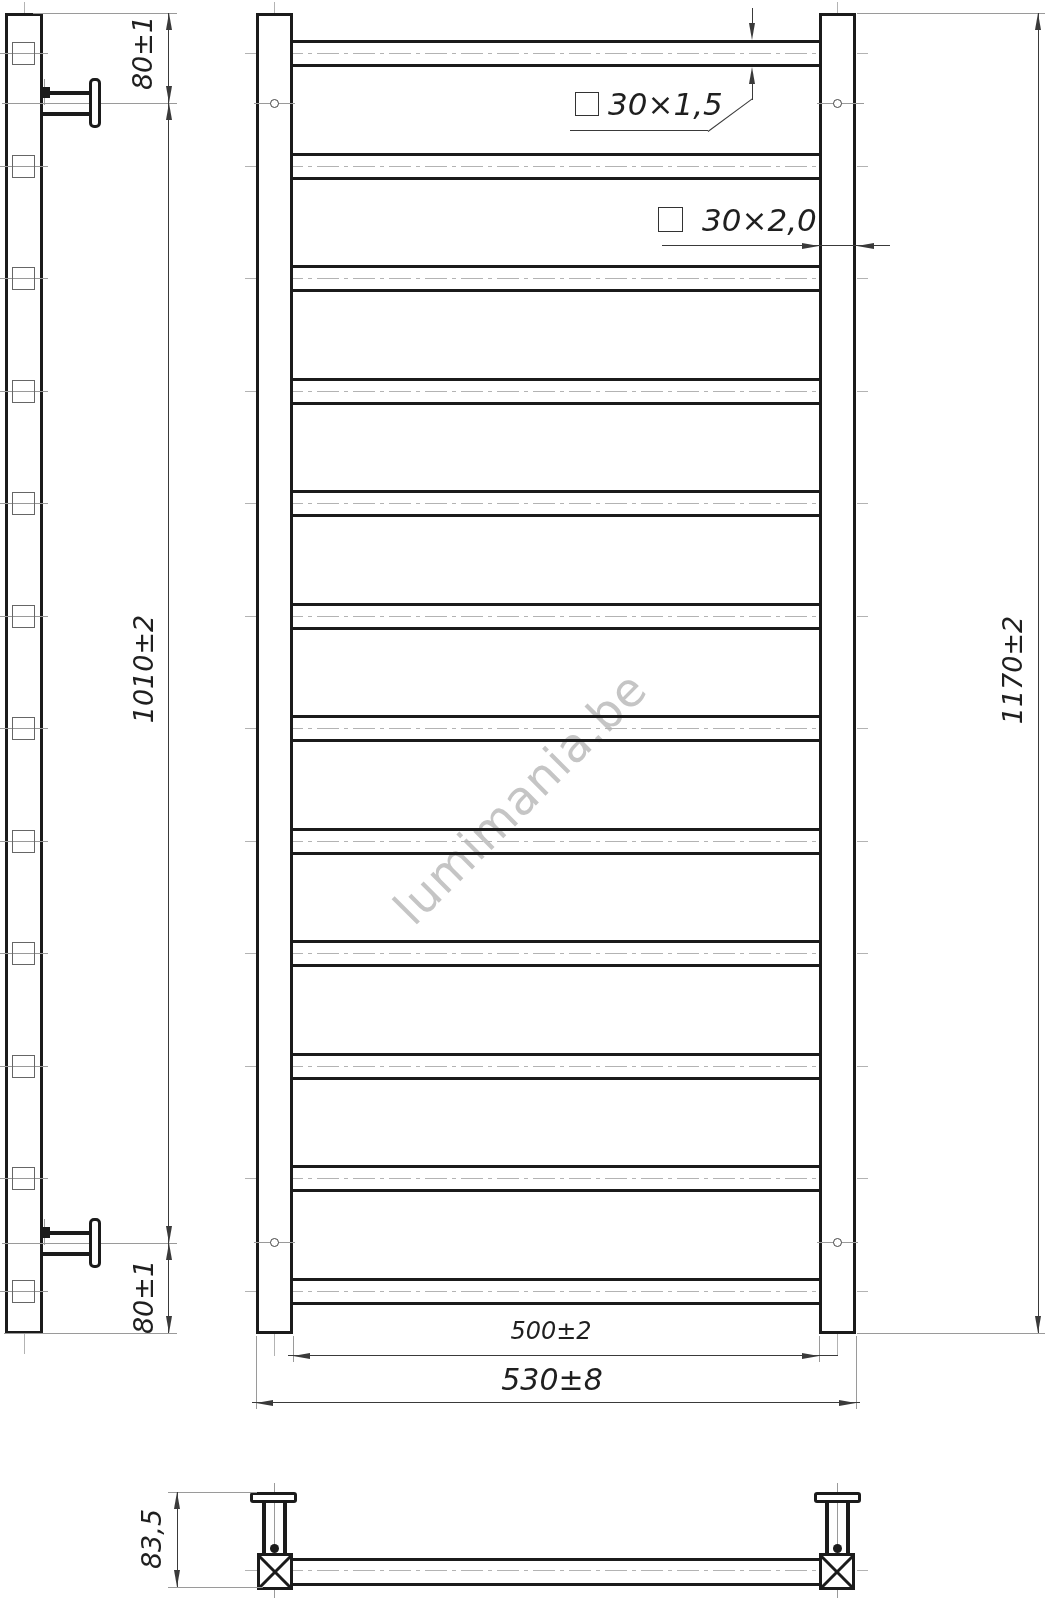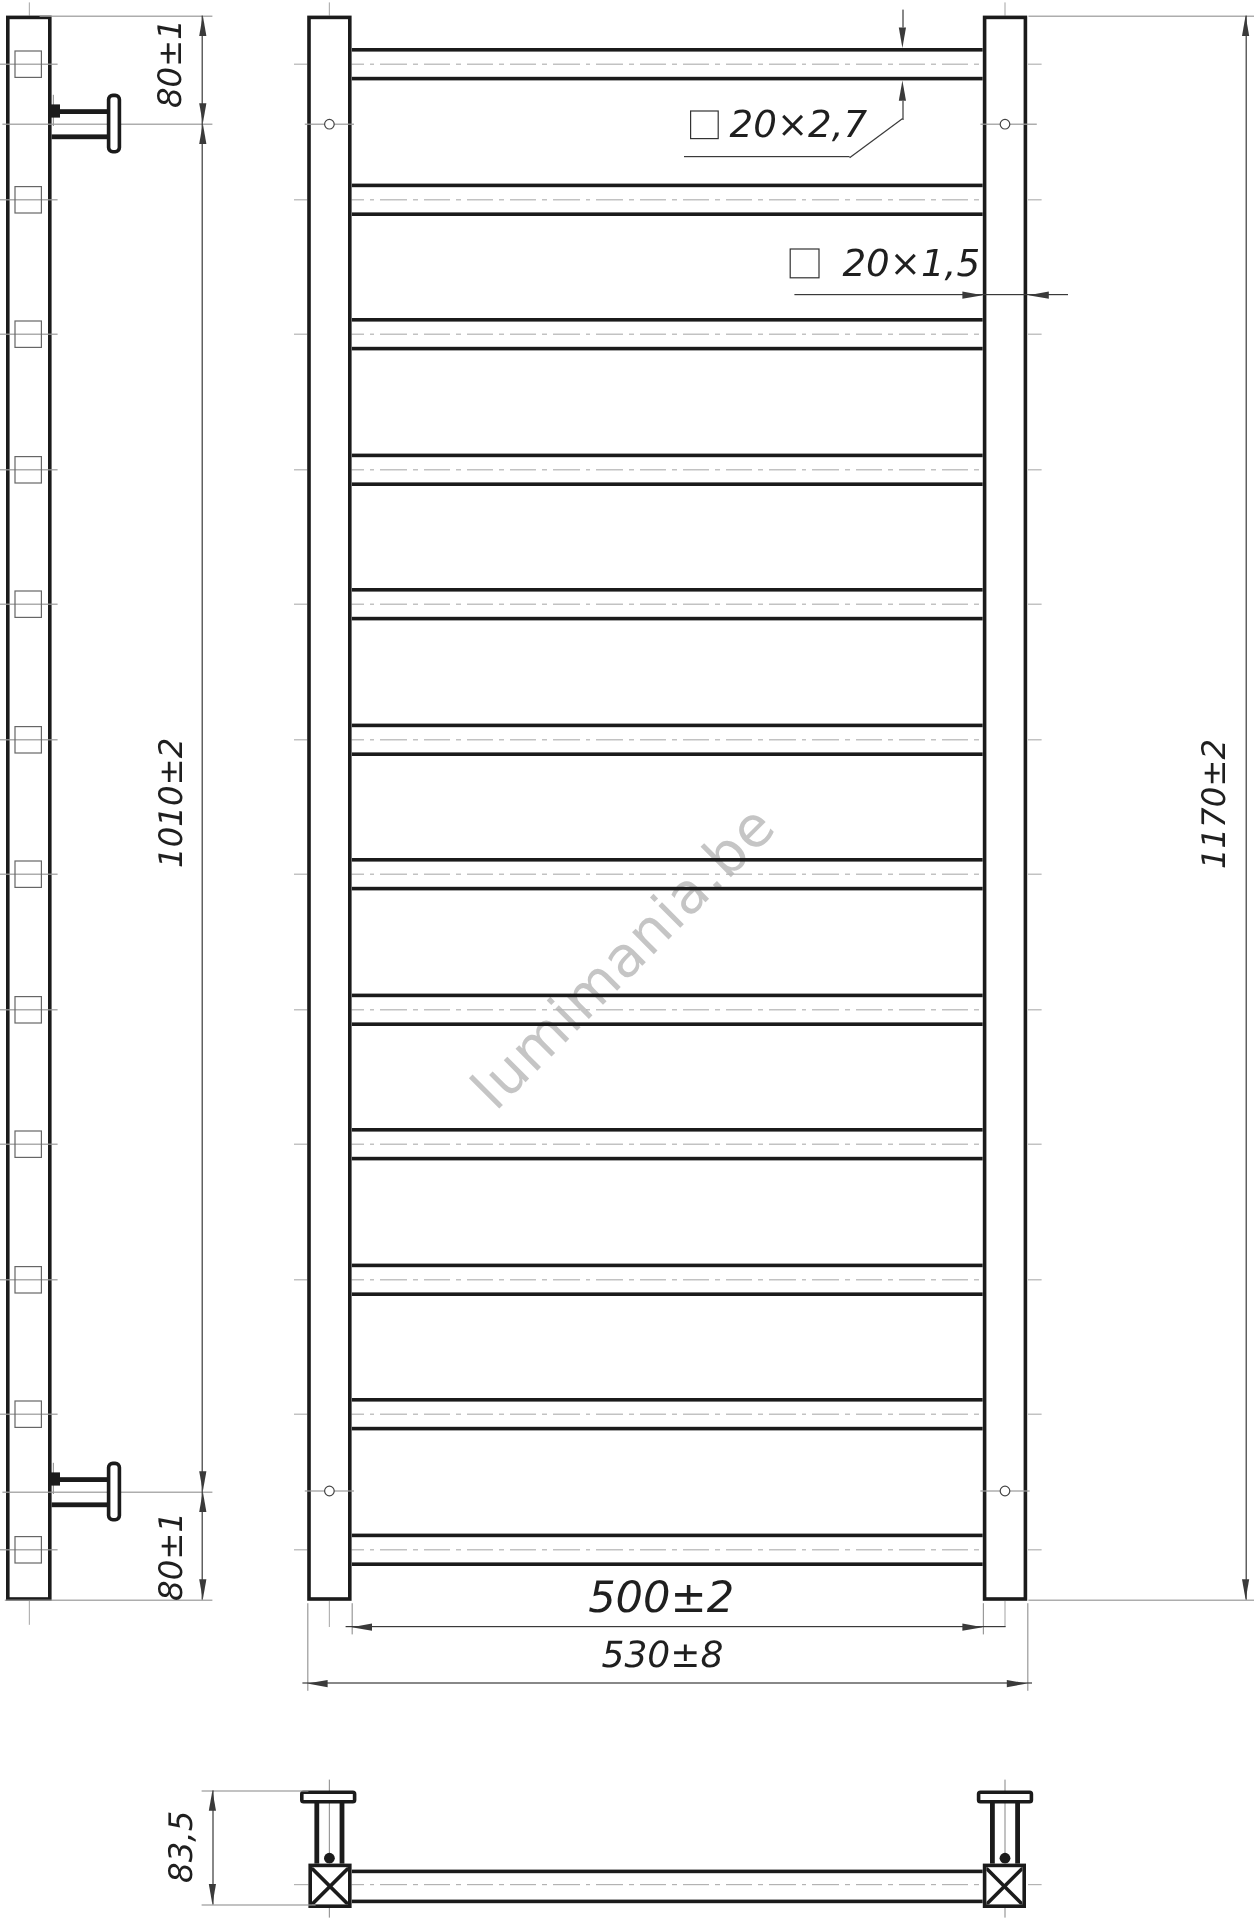--- a/index.html
+++ b/index.html
@@ -181,7 +181,7 @@
 
   <div>
     <div class="sq" style="left:575px;top:92px;width:24px;height:24px;"></div>
-    <div class="spec" style="left:608px;top:86px;">20×2,7</div>
+    <div class="spec" style="left:608px;top:86px;">30×1,5</div>
     <div class="dln-h" style="left:570px;top:130px;width:138px;"></div>
     <div class="dln-h" style="left:708px;top:130.5px;width:55px;transform-origin:0 50%;transform:rotate(-36.5deg);"></div>
     <div class="dln-v" style="left:751.5px;top:8px;height:15px;"></div>

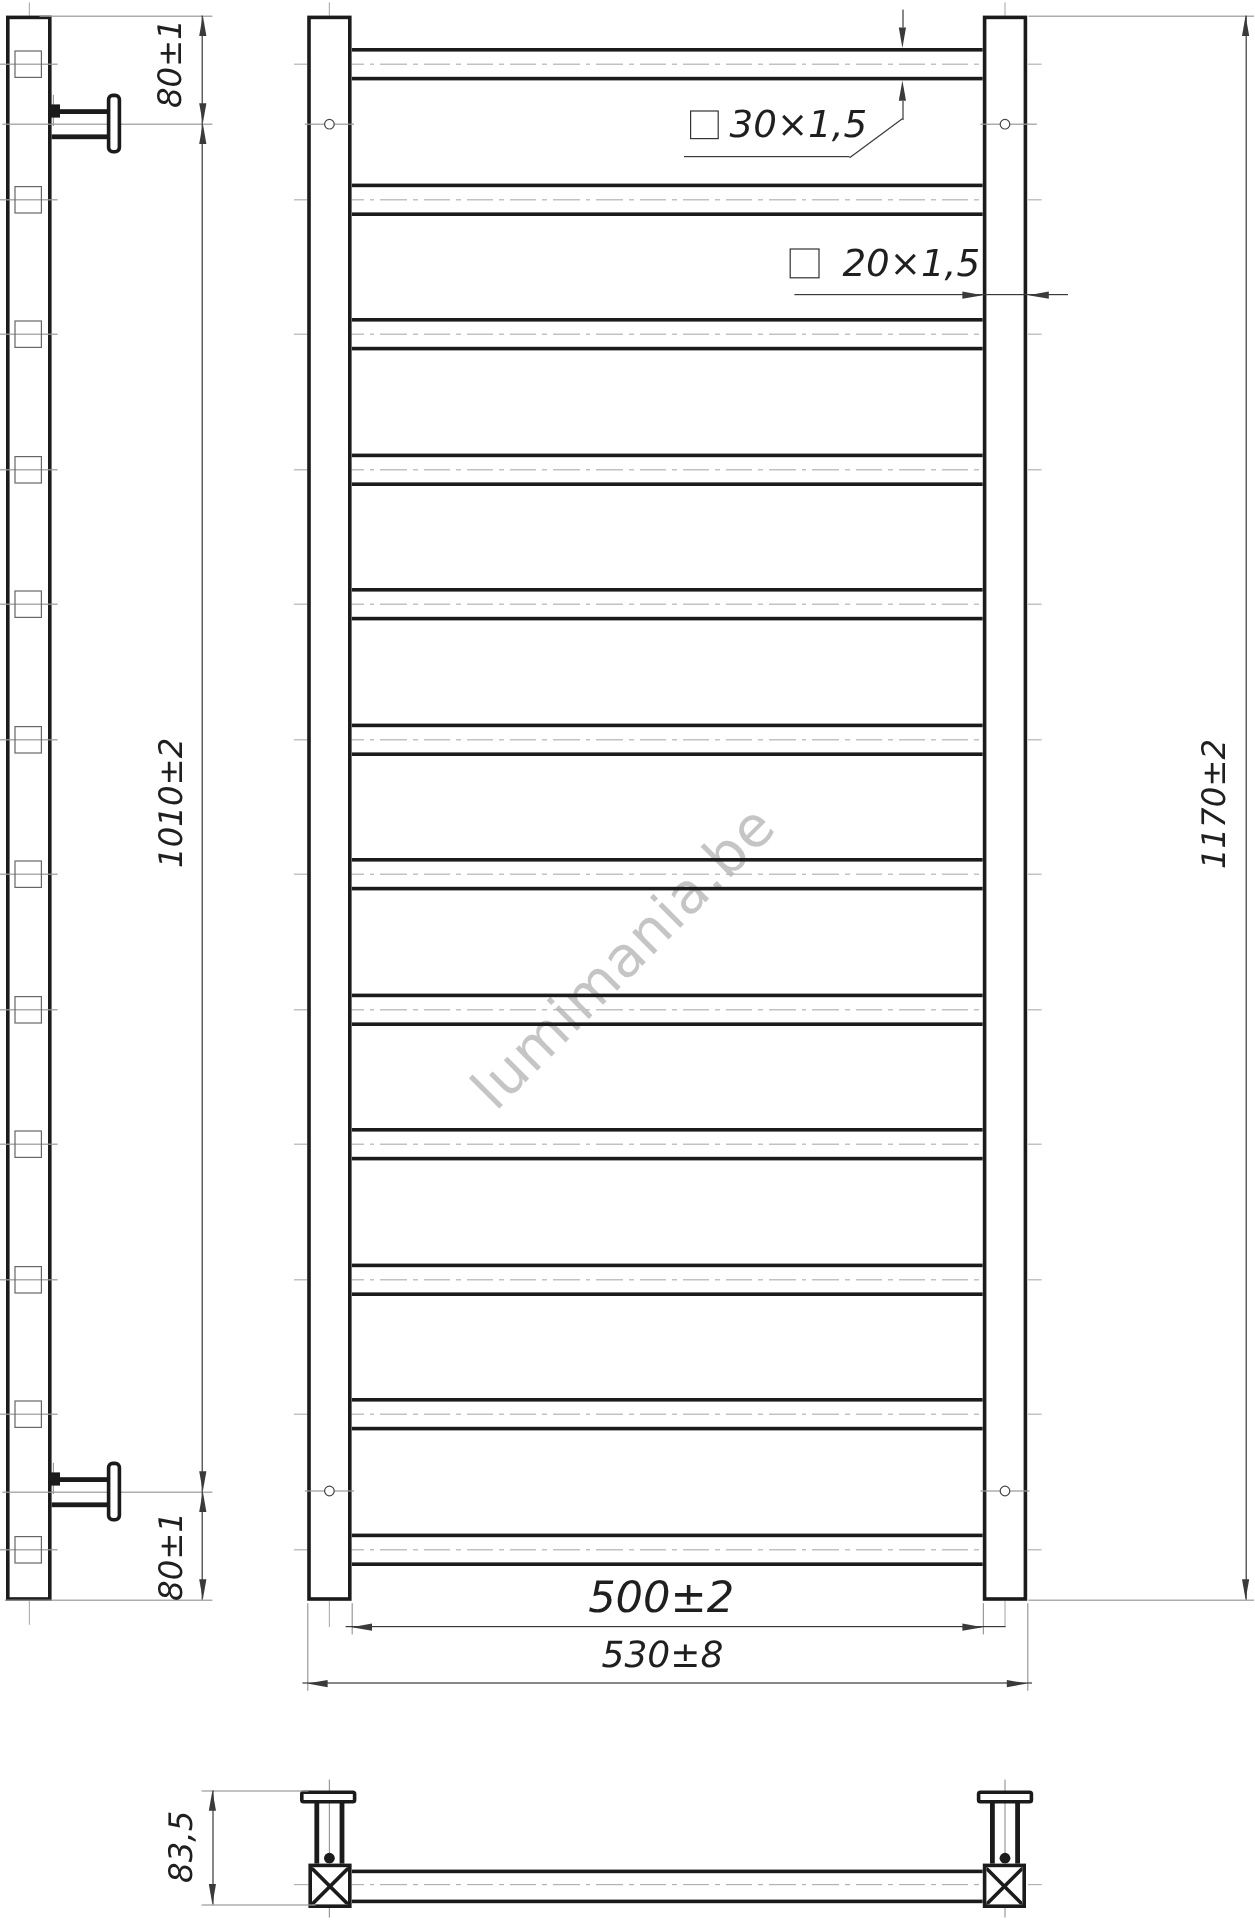--- a/index.html
+++ b/index.html
@@ -192,7 +192,7 @@
 
   <div>
     <div class="sq" style="left:658px;top:207px;width:25px;height:25px;"></div>
-    <div class="spec" style="left:702px;top:202px;">20×1,5</div>
+    <div class="spec" style="left:702px;top:202px;">30×2,0</div>
     <div class="dln-h" style="left:662px;top:245px;width:228px;"></div>
     <div class="arr right" style="left:802px;top:242.5px;"></div>
     <div class="arr left" style="left:857px;top:242.5px;"></div>

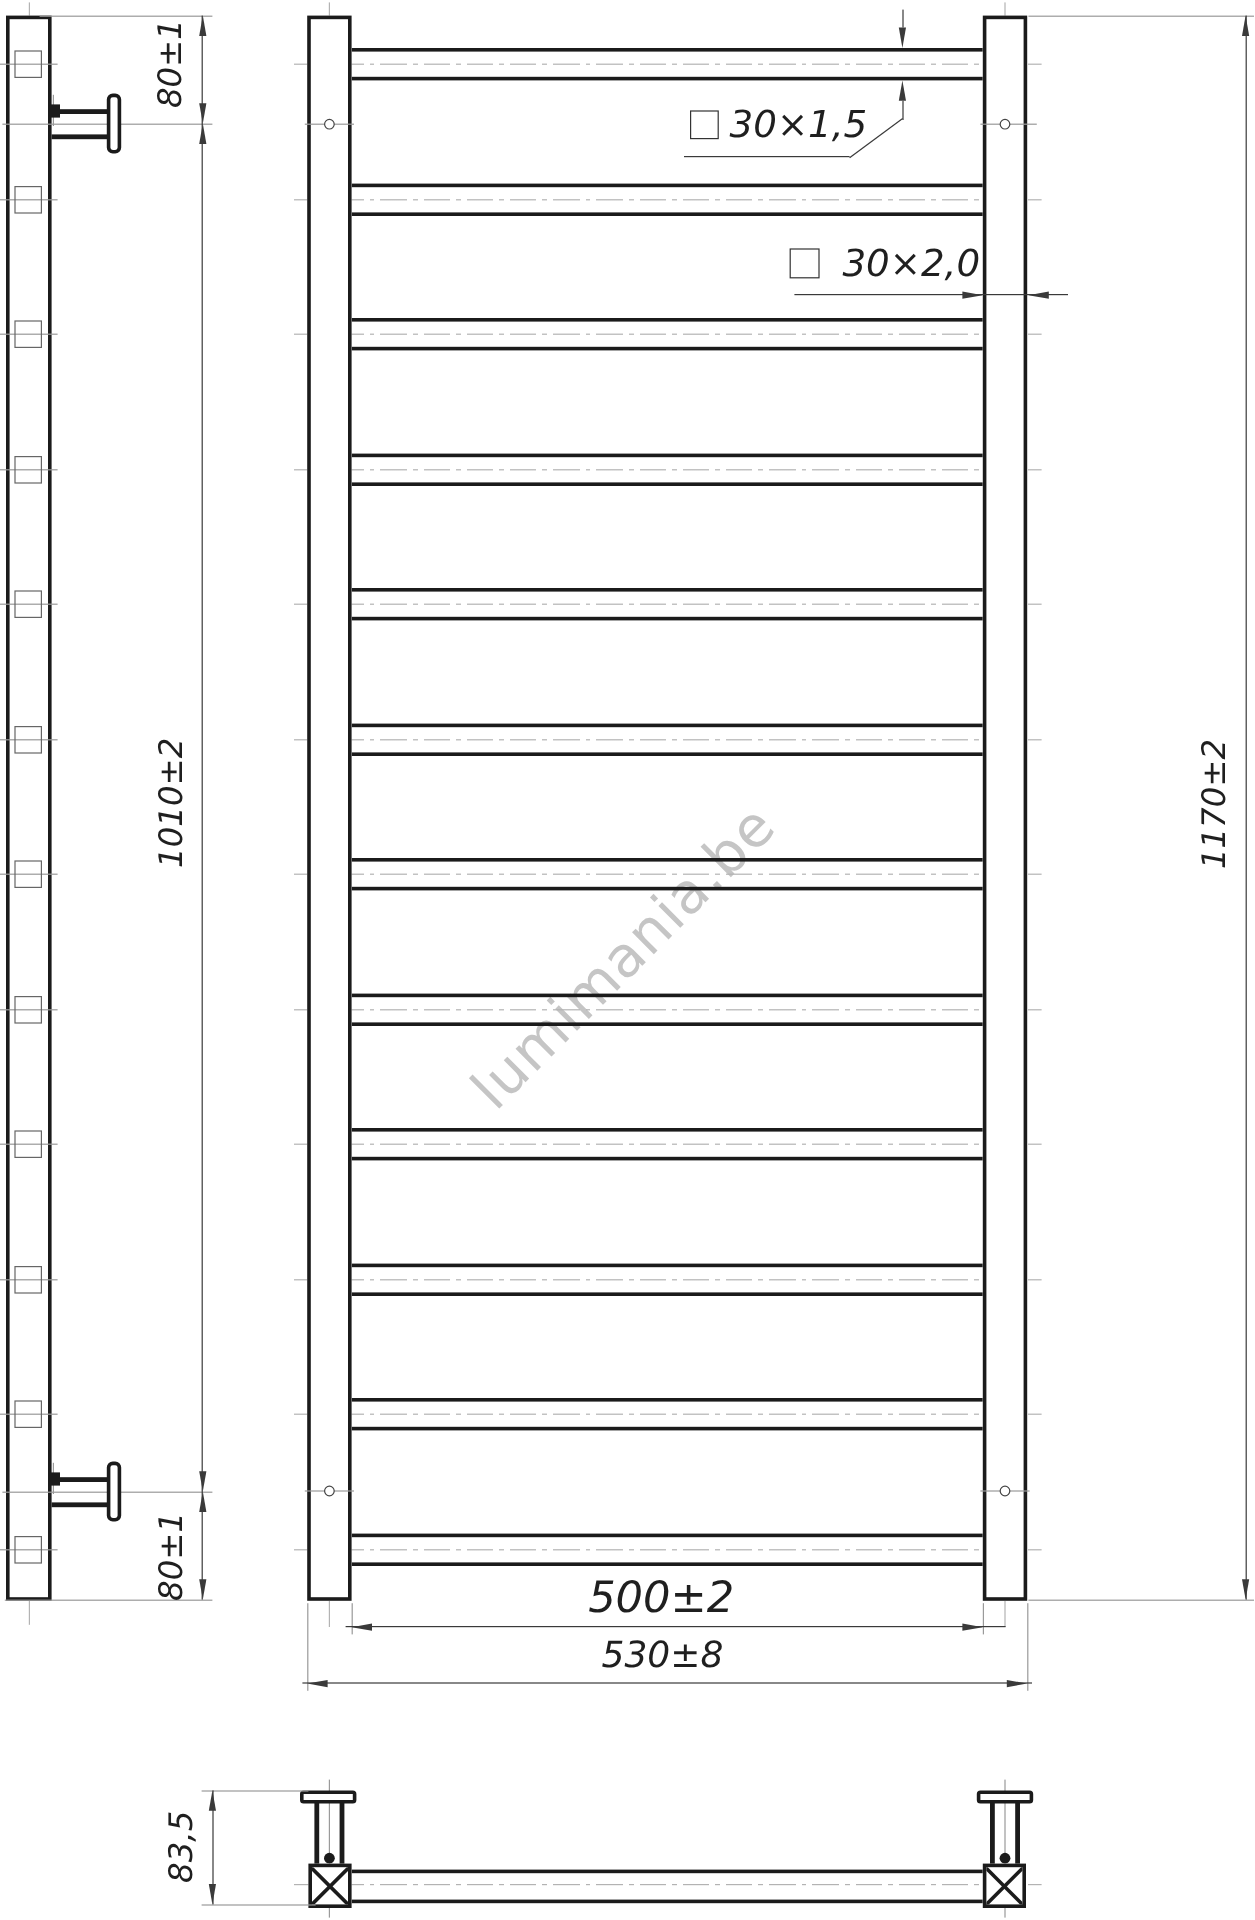--- a/index.html
+++ b/index.html
@@ -204,7 +204,7 @@
     <div class="dln-h" style="left:288px;top:1355px;width:550px;"></div>
     <div class="arr left" style="left:293px;top:1352.5px;"></div>
     <div class="arr right" style="left:802px;top:1352.5px;"></div>
-    <div class="dimtext" style="left:471px;top:1315px;font-size:36px;">500±2</div>
+    <div class="dimtext" style="left:471px;top:1315px;font-size:24px;">500±2</div>
   </div>
   <div>
     <div class="eln-v" style="left:255.5px;top:1336px;height:73px;"></div>

